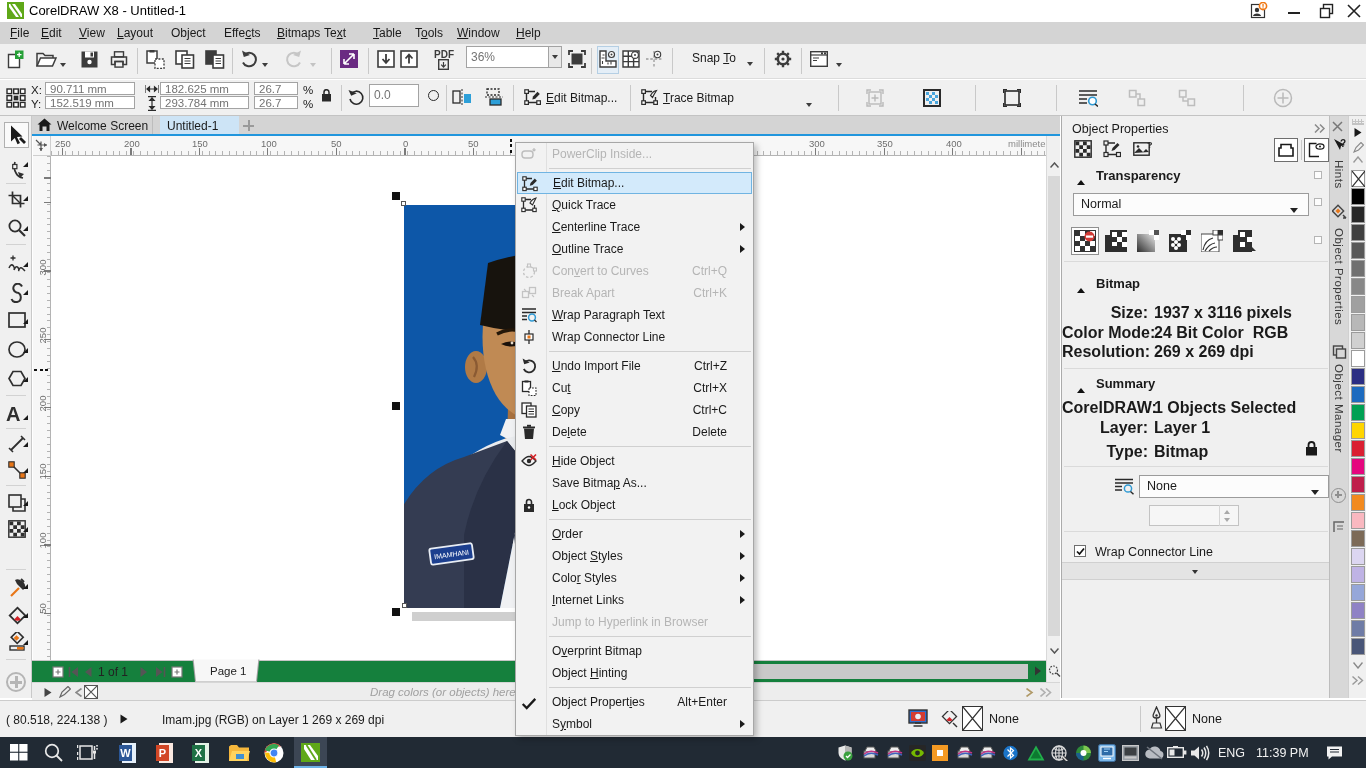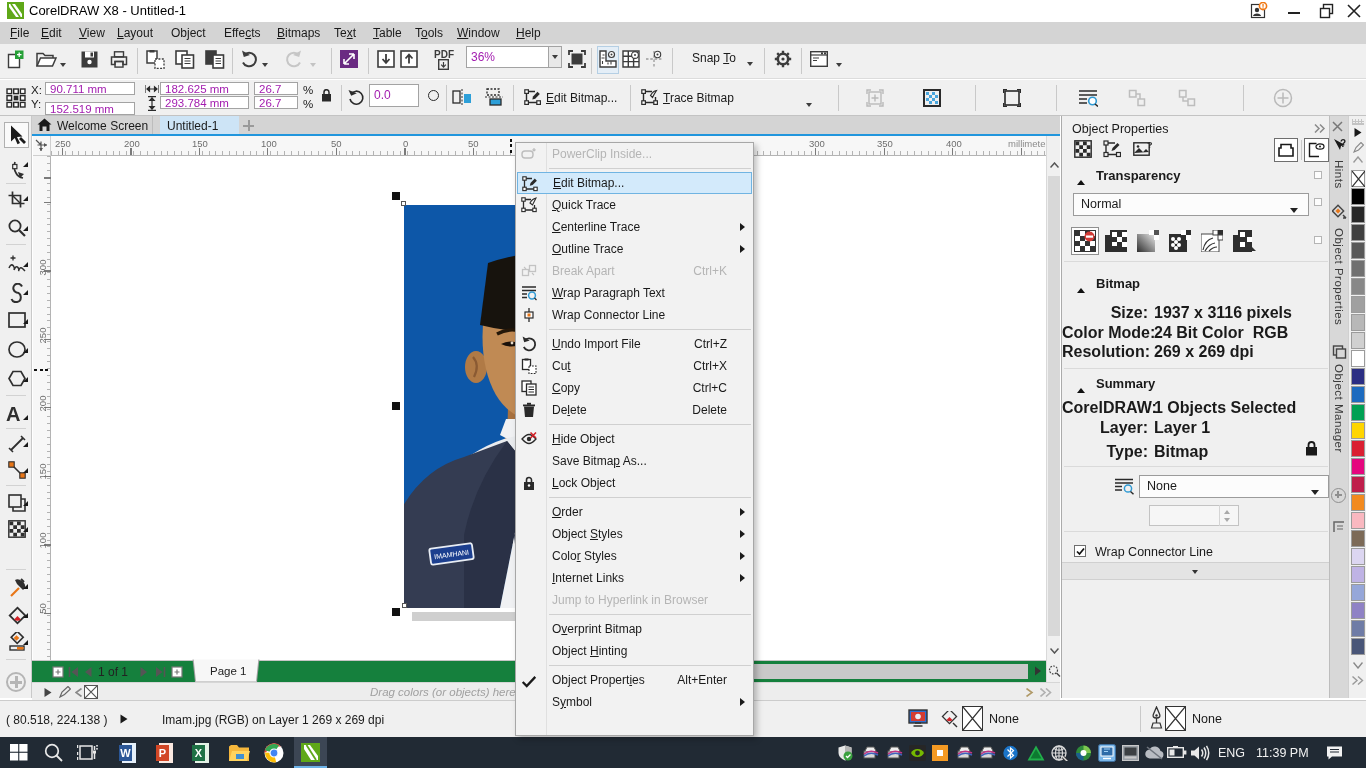--- a/index.html
+++ b/index.html
@@ -102,7 +102,7 @@
  <span style="left:171px">Object</span>
  <span style="left:224px">Effe<u>c</u>ts</span>
  <span style="left:277px"><u>B</u>itmaps</span>
- <span style="left:334px">Te<u>x</u>t</span>
+ <span style="left:324px">Te<u>x</u>t</span>
  <span style="left:373px"><u>T</u>able</span>
  <span style="left:415px">T<u>o</u>ols</span>
  <span style="left:457px"><u>W</u>indow</span>

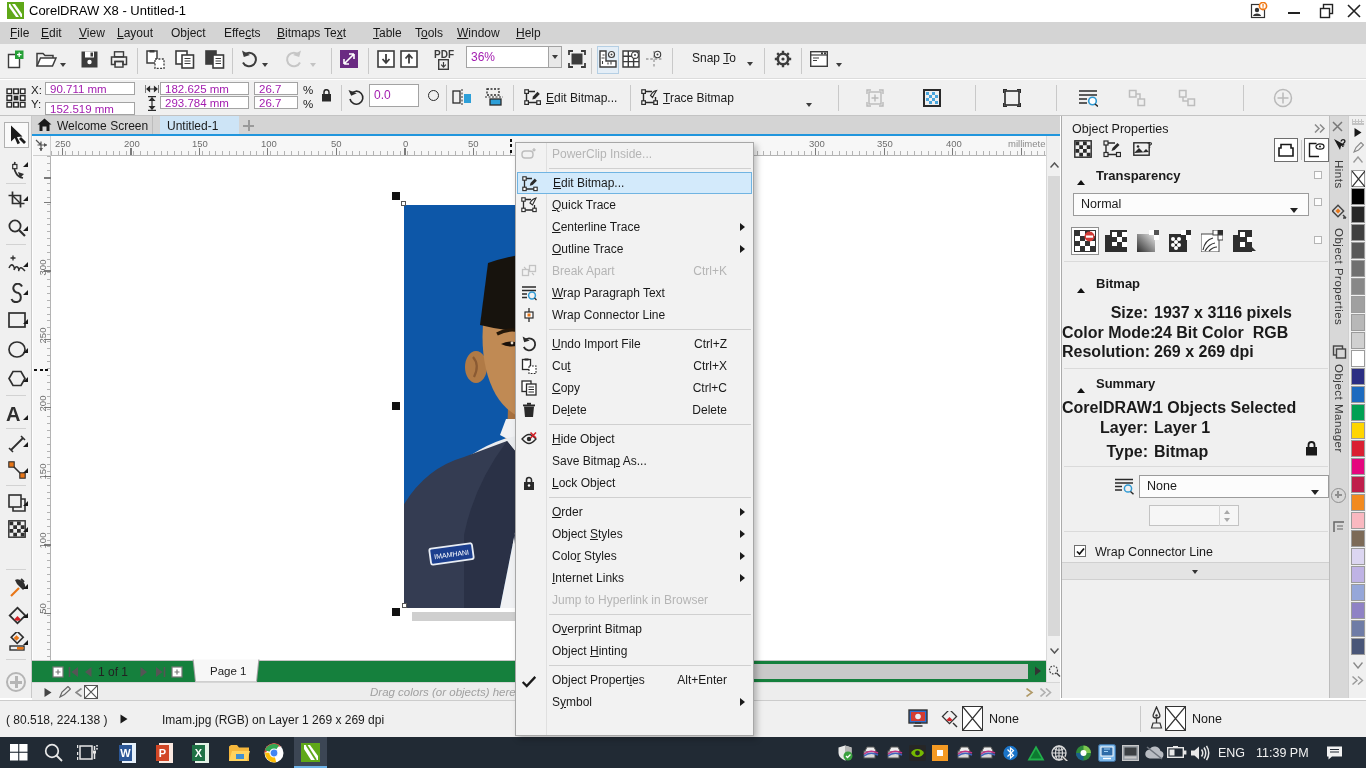--- a/index.html
+++ b/index.html
@@ -17,7 +17,7 @@
 
 #toolbar{position:absolute;left:0;top:44px;width:1366px;height:35px;background:#f0f0f0;border-bottom:1px solid #dcdcdc;}
 #propbar{position:absolute;left:0;top:80px;width:1366px;height:36px;background:#f0f0f0;border-bottom:1px solid #c3c3c3;}
-.fld{position:absolute;background:#fff;border:1px solid #a3a3a3;font-size:11.5px;color:#a21caf;padding:0 0 0 4px;line-height:11px;}
+.fld{position:absolute;background:#fff;border:1px solid #a3a3a3;font-size:11.5px;color:#737373;padding:0 0 0 4px;line-height:11px;}
 
 #toolbox{position:absolute;left:0;top:116px;width:32px;height:582px;background:#f0f0f0;border-right:1px solid #c9c9c9;}
 

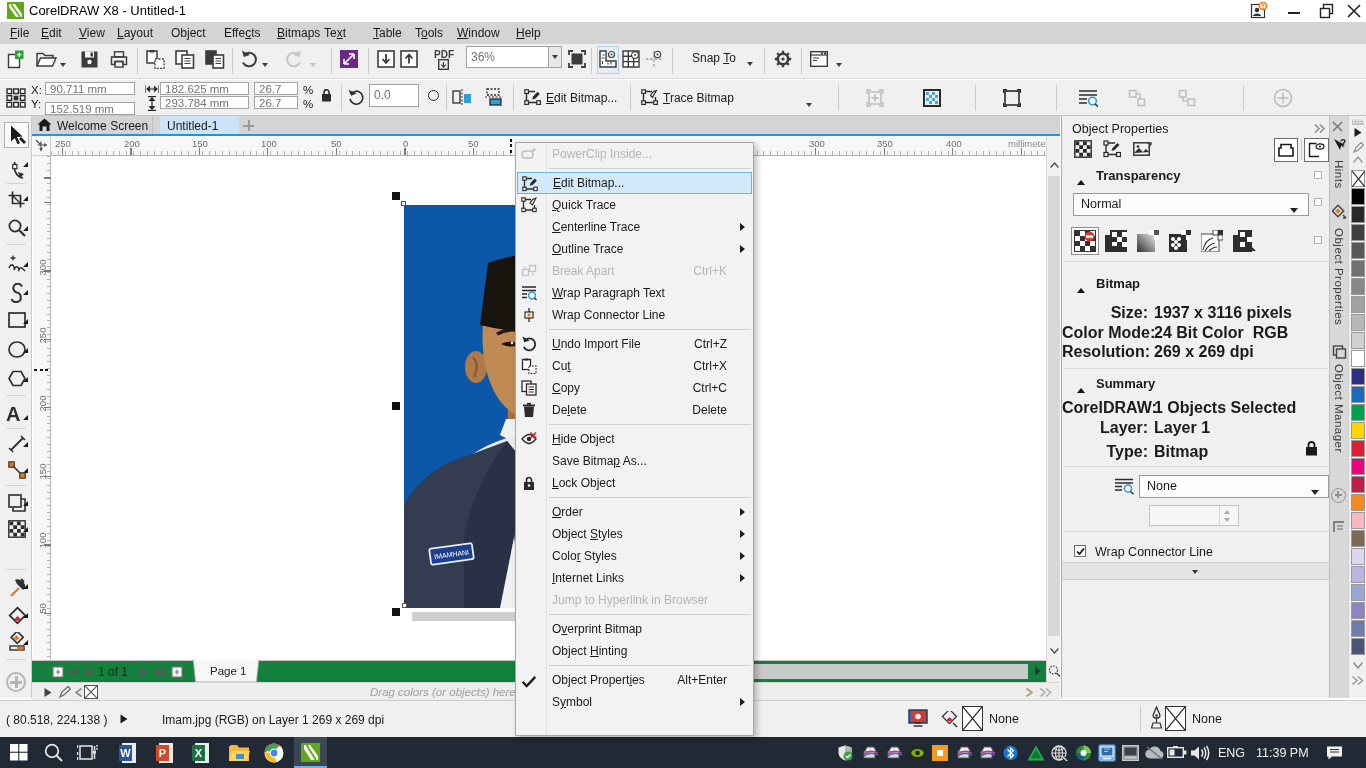--- a/index.html
+++ b/index.html
@@ -238,7 +238,7 @@
  <div class="abs" style="left:31px;top:4px;font-size:11.5px;">X:</div>
  <div class="fld" style="left:45px;top:2px;width:90px;height:13px;line-height:12px;">90.711 mm</div>
  <div class="abs" style="left:31px;top:18px;font-size:11.5px;">Y:</div>
- <div class="fld" style="left:45px;top:16px;width:90px;height:13px;line-height:12px;margin-top:6px;">152.519 mm</div>
+ <div class="fld" style="left:45px;top:16px;width:90px;height:13px;line-height:12px;">152.519 mm</div>
  <svg class="ic" style="left:145px;top:5px" width="14" height="8" viewBox="0 0 14 8">
         <path d="M0 0 V8 M14 0 V8 M2 4 H12 M2 4 l2.5 -2.2 v4.4 Z M12 4 l-2.5 -2.2 v4.4 Z" stroke="#2a2a2a" stroke-width="1.2" fill="#2a2a2a"></path>
       </svg>

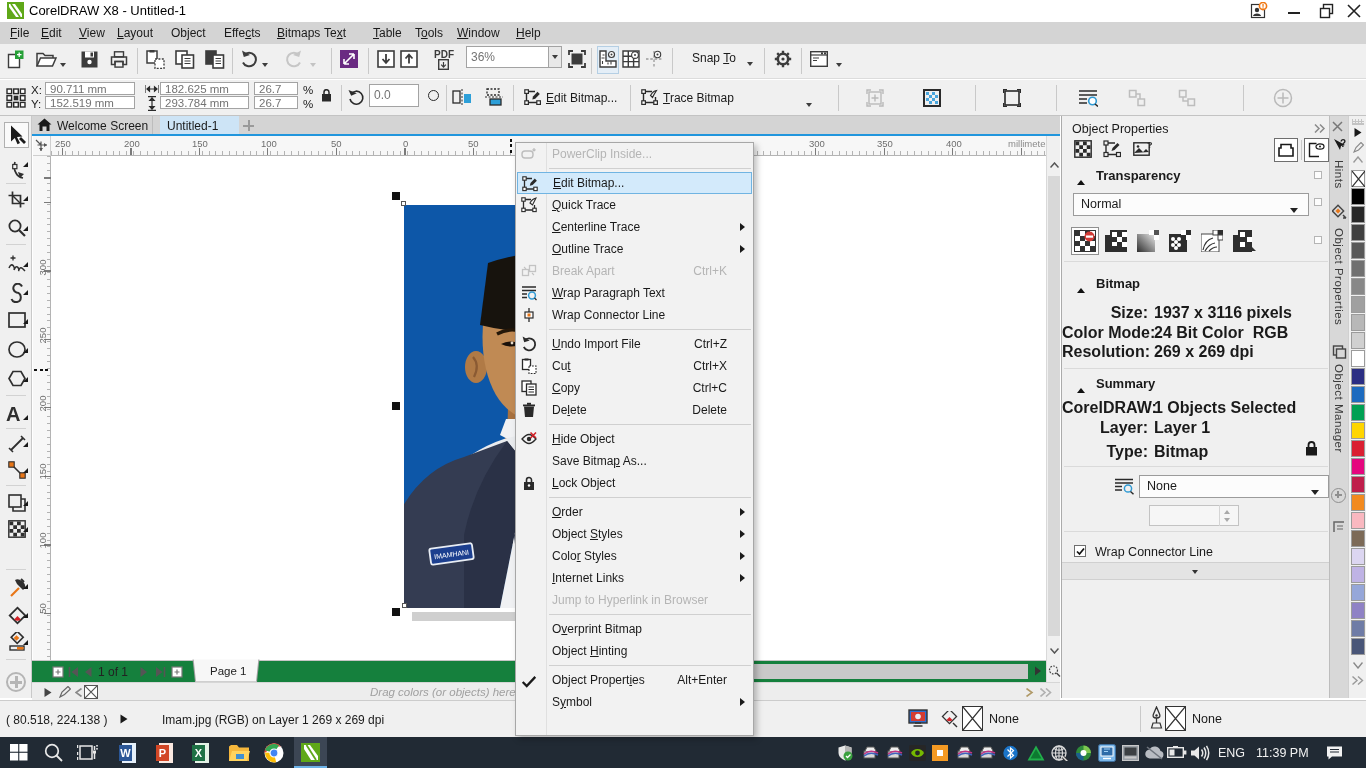--- a/index.html
+++ b/index.html
@@ -1052,6 +1052,11 @@
 <div class="mi"><u>C</u>enterline Trace<span class="sub"></span></div>
 <div class="mi"><u>O</u>utline Trace<span class="sub"></span></div>
 <div class="mi gray"><svg class="mico" width="16" height="16" viewBox="0 0 16 16">
+          <circle cx="8" cy="9" r="5.5" fill="none" stroke="#c3c3c3" stroke-width="1.3" stroke-dasharray="2.5 2"></circle>
+          <rect x="6.5" y="1" width="3" height="3" fill="#f2f2f2" stroke="#c3c3c3" stroke-width="1.1"></rect>
+          <rect x="12.5" y="5" width="3" height="3" fill="#f2f2f2" stroke="#c3c3c3" stroke-width="1.1"></rect>
+        </svg>Con<u>v</u>ert to Curves<span class="sc">Ctrl+Q</span></div>
+<div class="mi gray"><svg class="mico" width="16" height="16" viewBox="0 0 16 16">
           <g fill="none" stroke="#c3c3c3" stroke-width="1.3">
             <rect x="1.5" y="6.5" width="6" height="6"></rect>
             <rect x="8.5" y="2.5" width="6" height="6"></rect>

